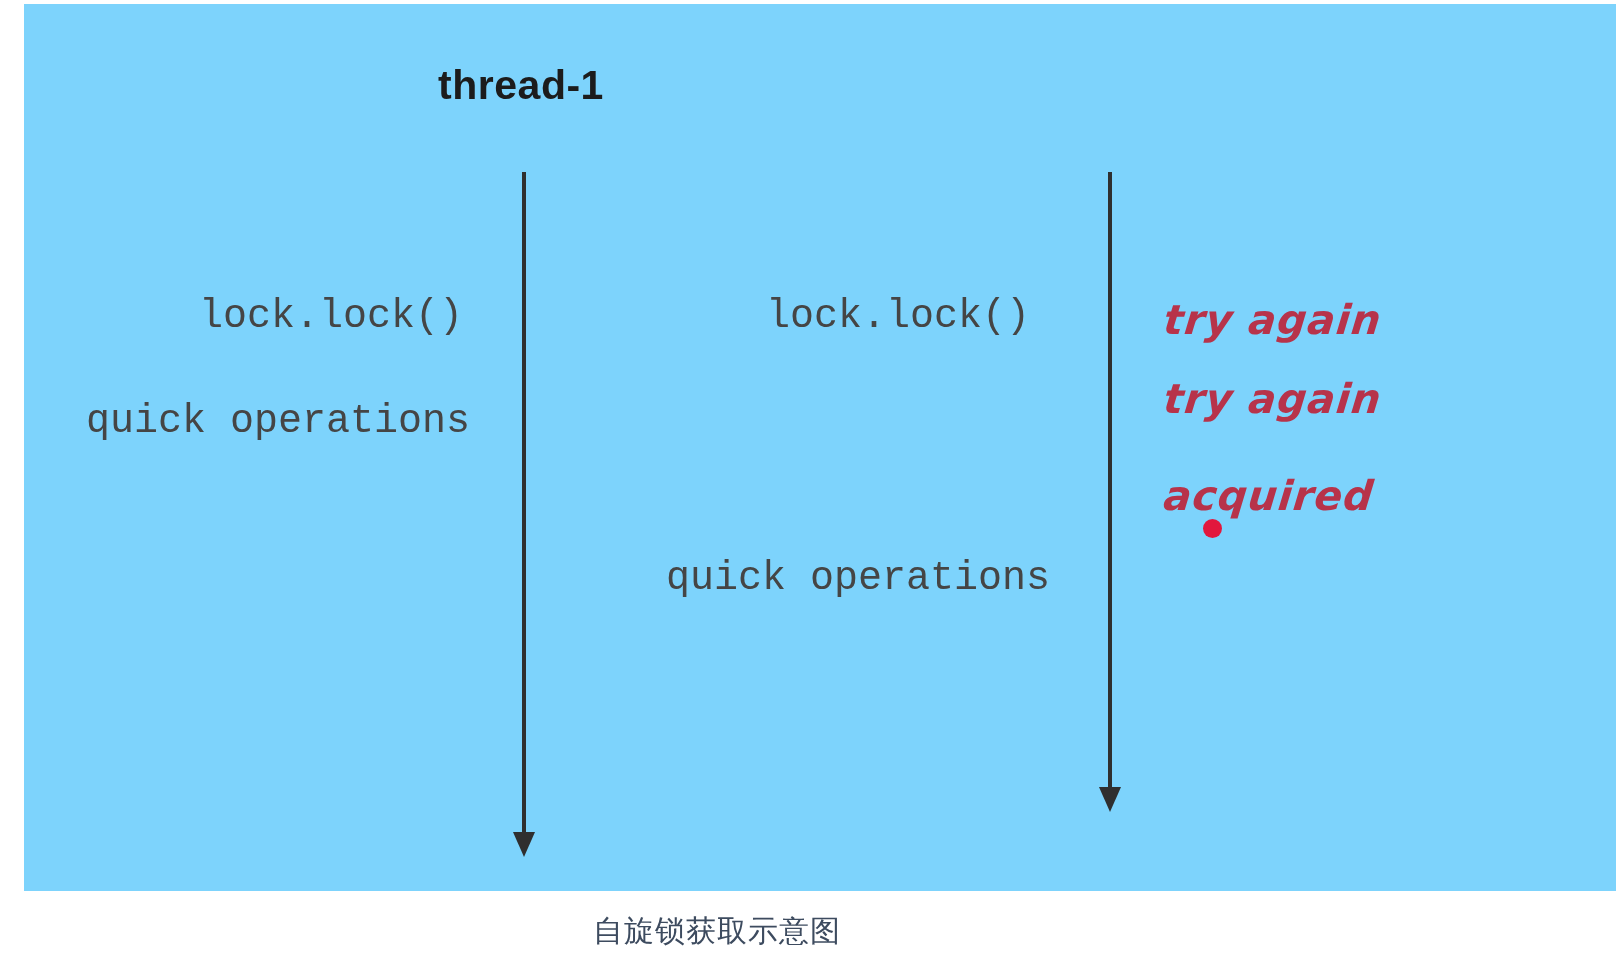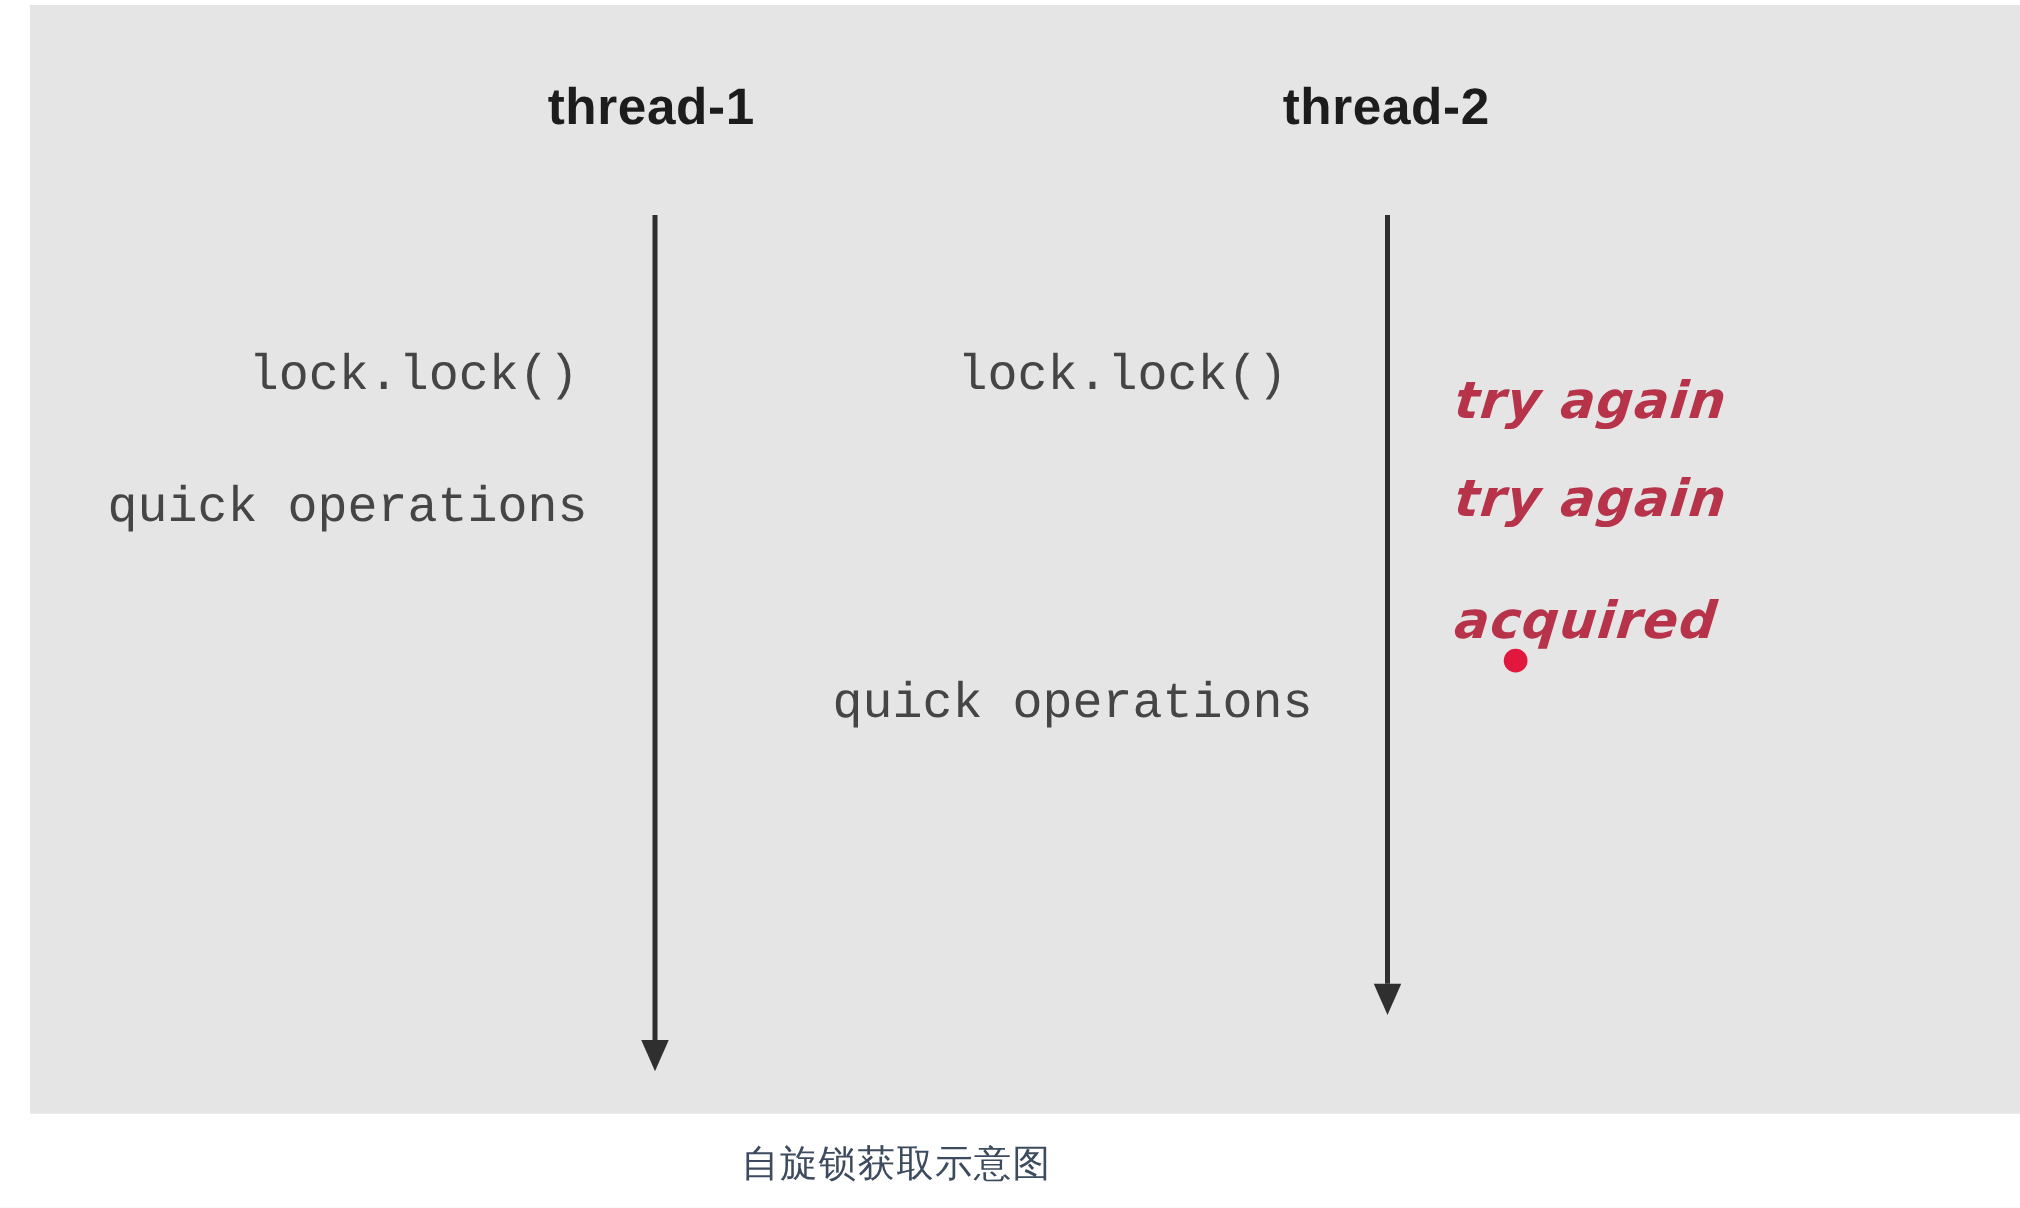--- a/index.html
+++ b/index.html
@@ -14,7 +14,7 @@
     position: absolute;
     left: 24px; top: 4px;
     width: 1592px; height: 887px;
-    background: #e5e5e5;
+    background: #7dd3fc;
   }
   .thread-title {
     position: absolute;

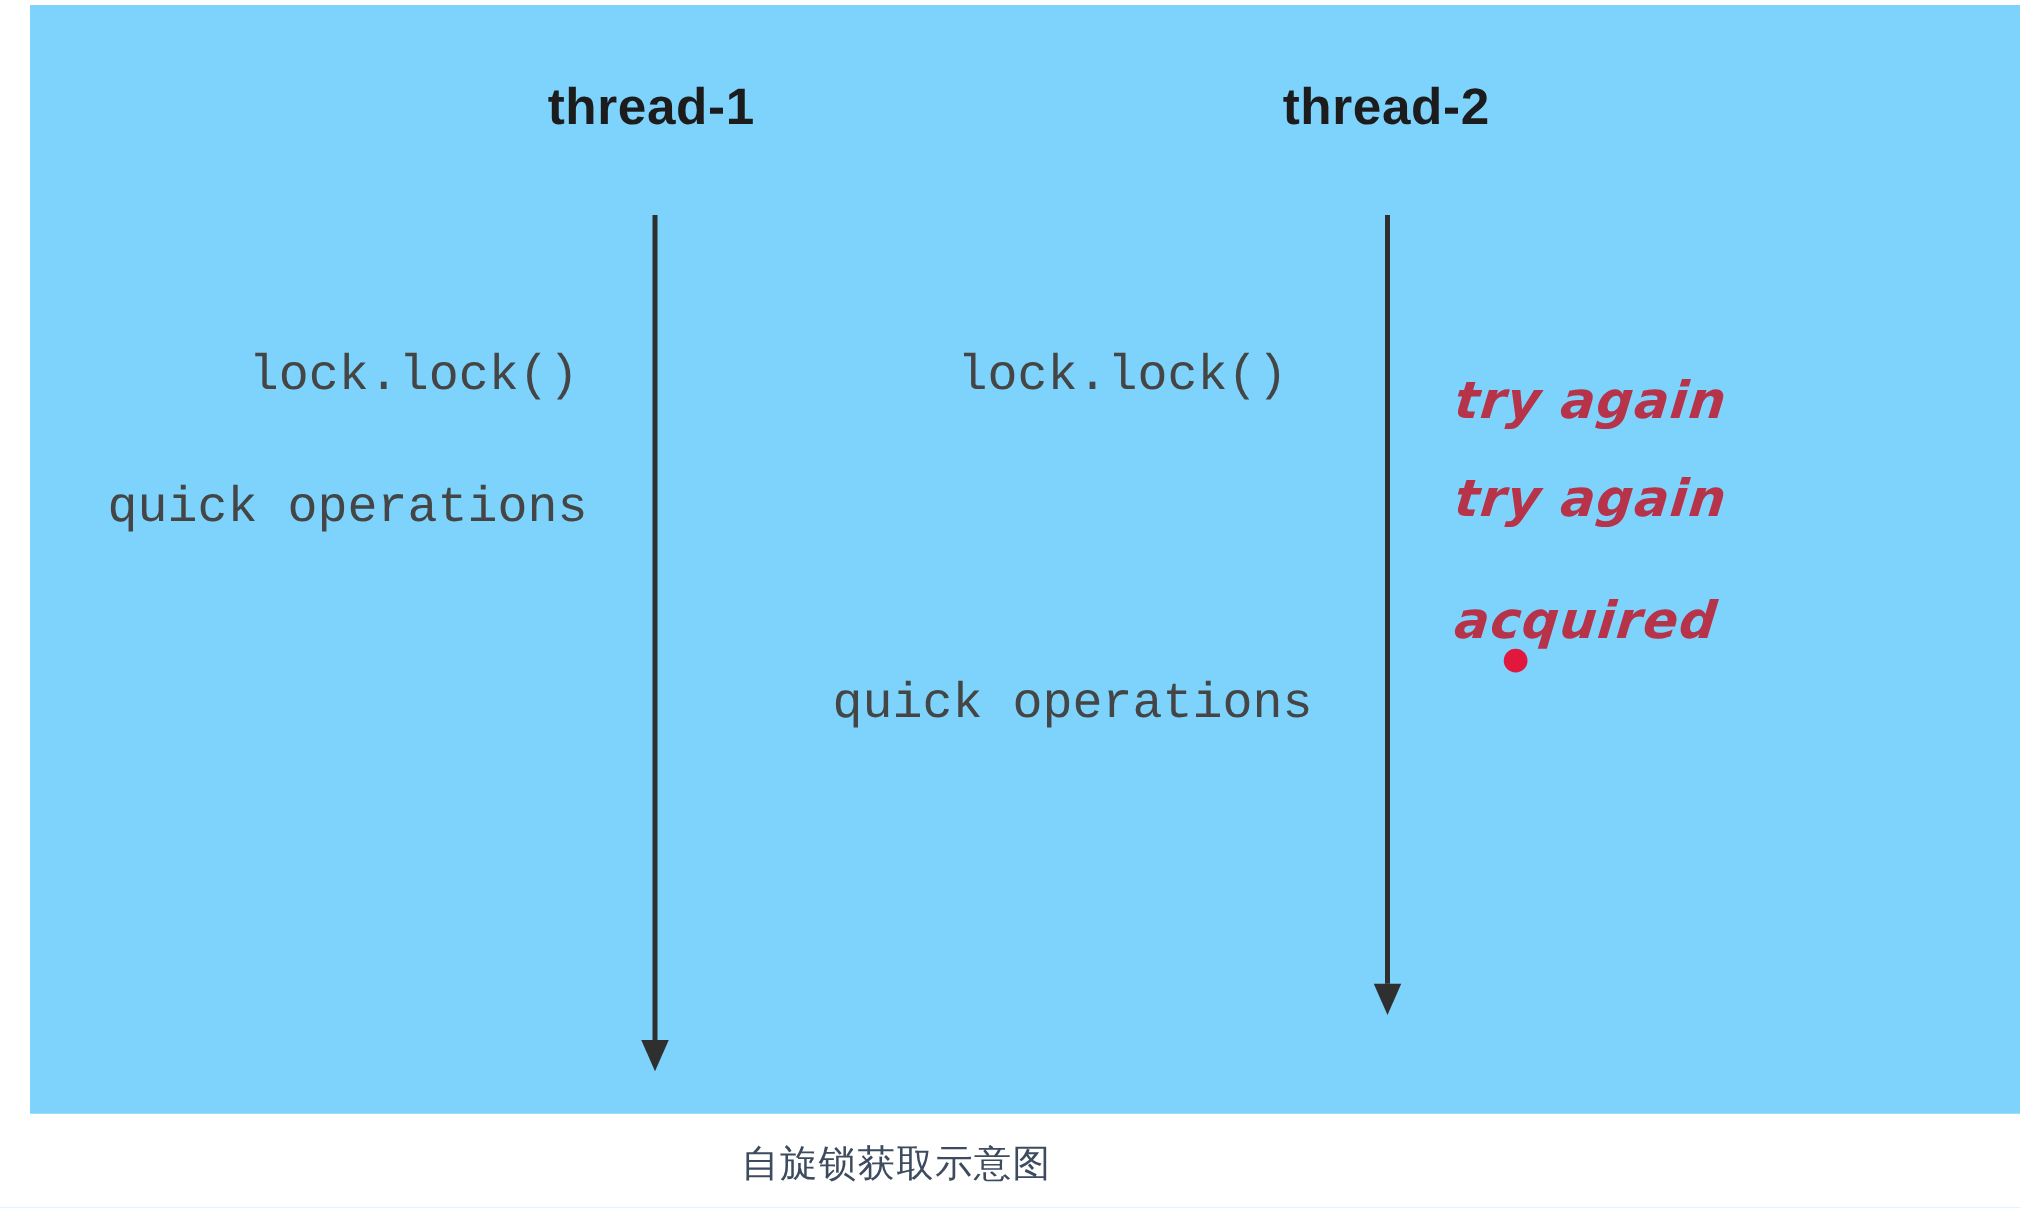--- a/index.html
+++ b/index.html
@@ -103,7 +103,6 @@
 
   <div class="thread-title t1">thread-1</div>
 
-  <div class="thread-title t2">thread-2</div>
 
   <div class="timeline t1">
     <div class="shaft"></div>

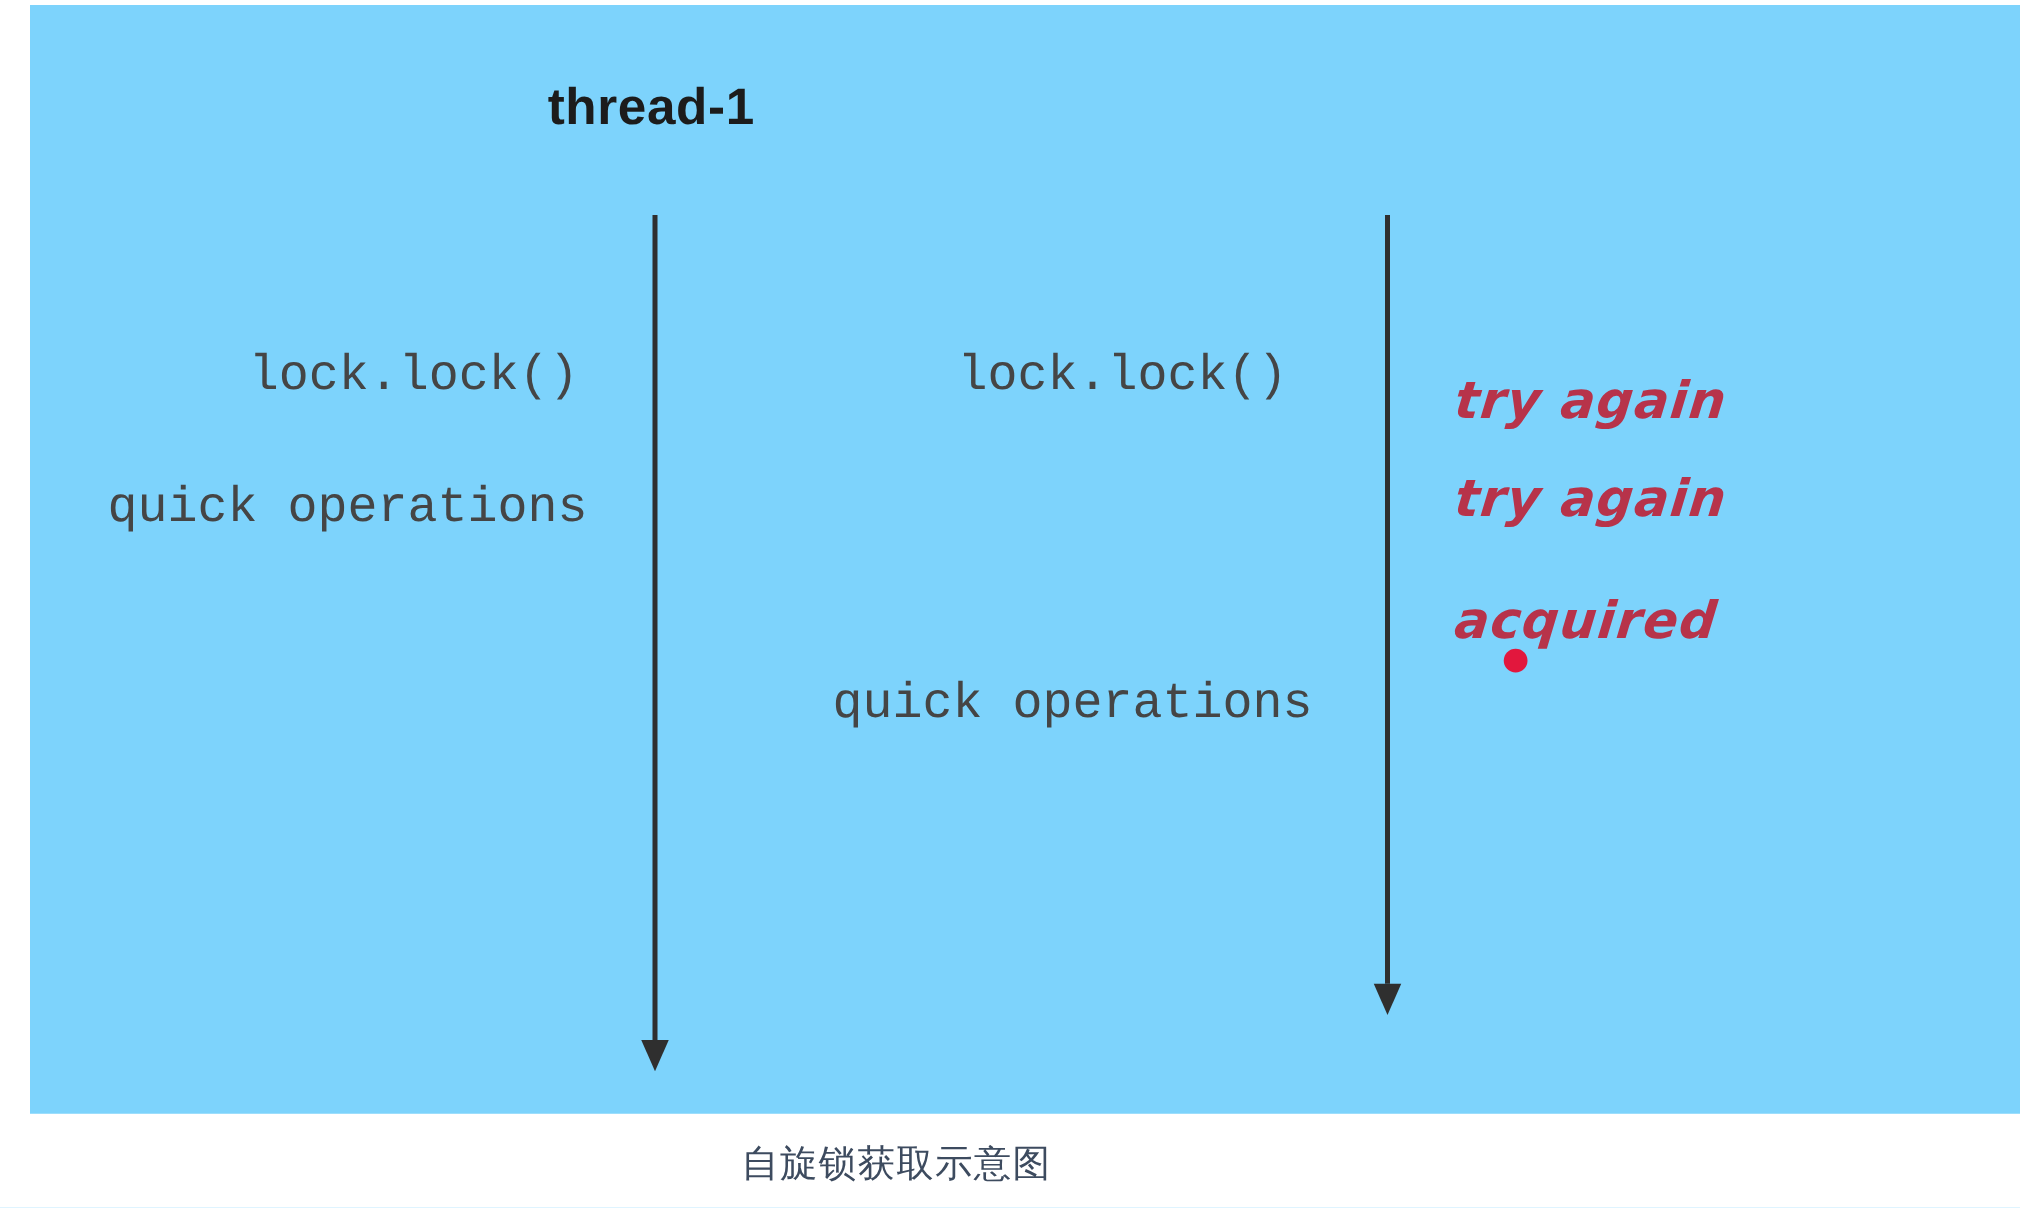--- a/index.html
+++ b/index.html
@@ -56,6 +56,7 @@
     color: #454545;
     white-space: nowrap;
     text-align: center;
+    margin-top: 14px;
   }
   .code-label.t1-lock   { right: 1153px; top: 298px; }
   .code-label.t1-quick  { right: 1146px; top: 403px; }

